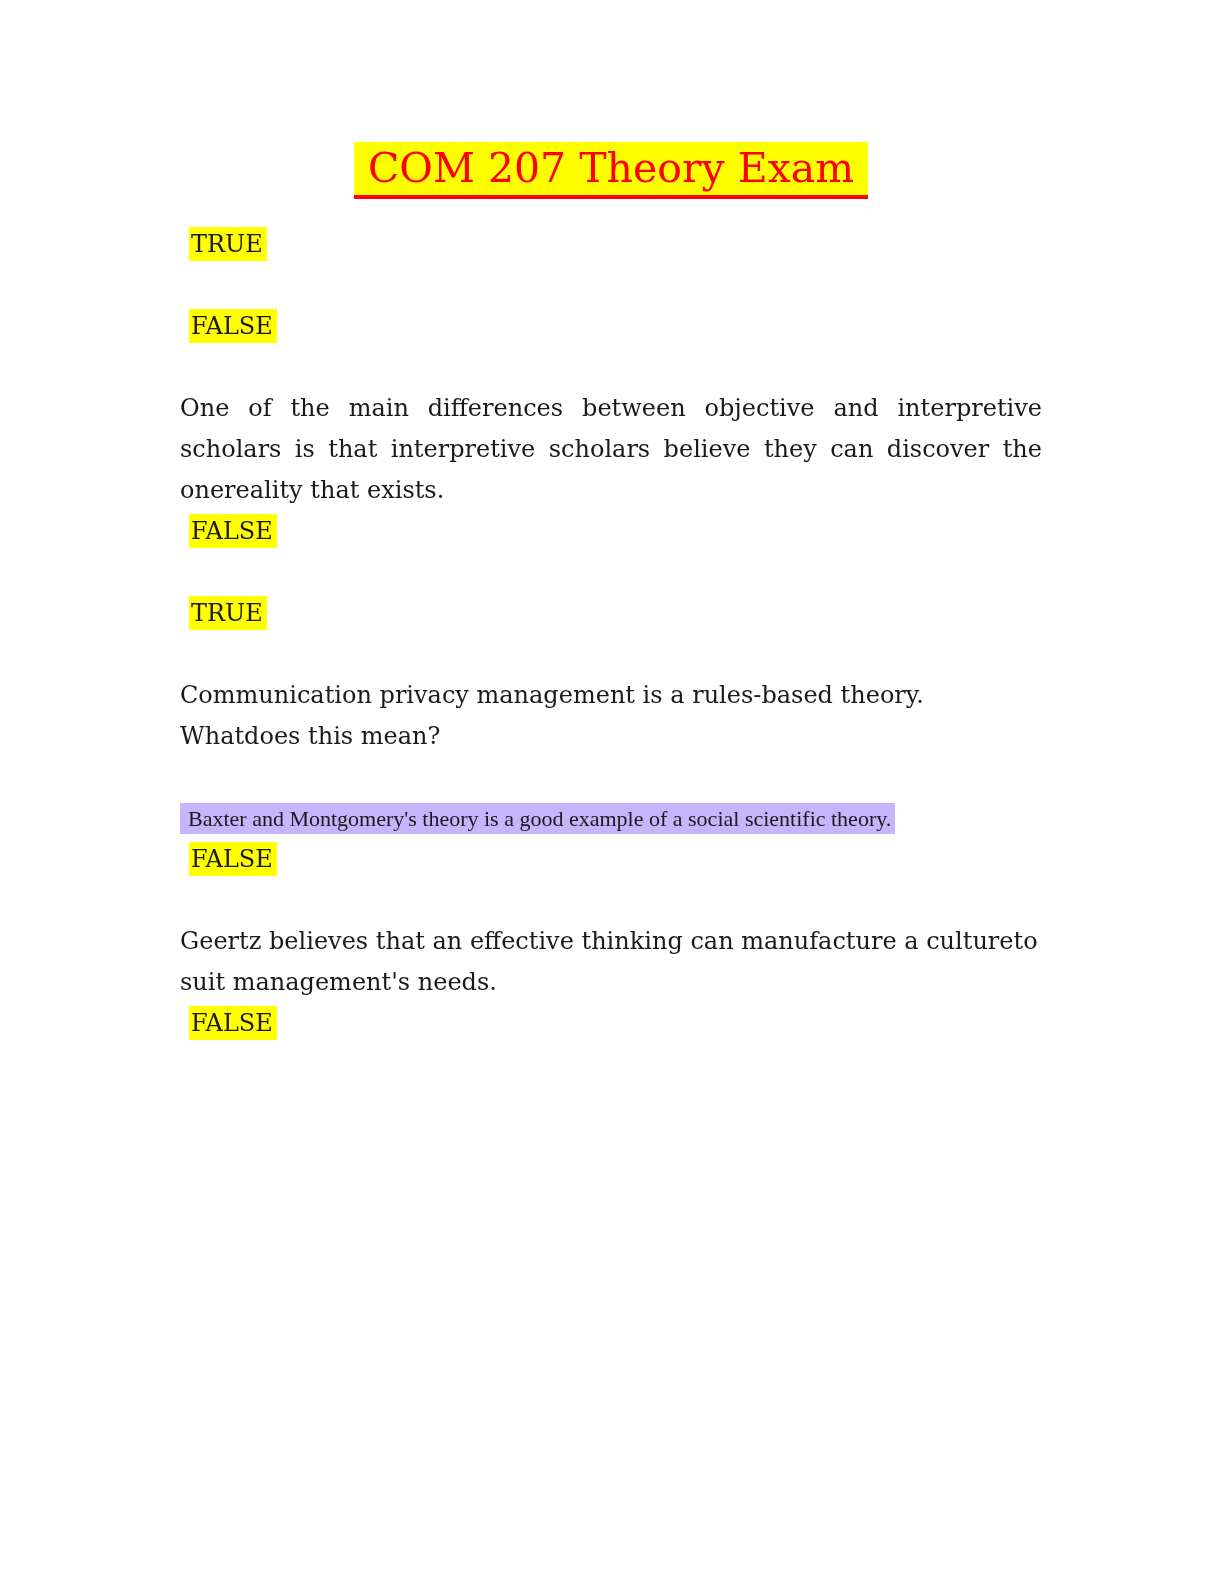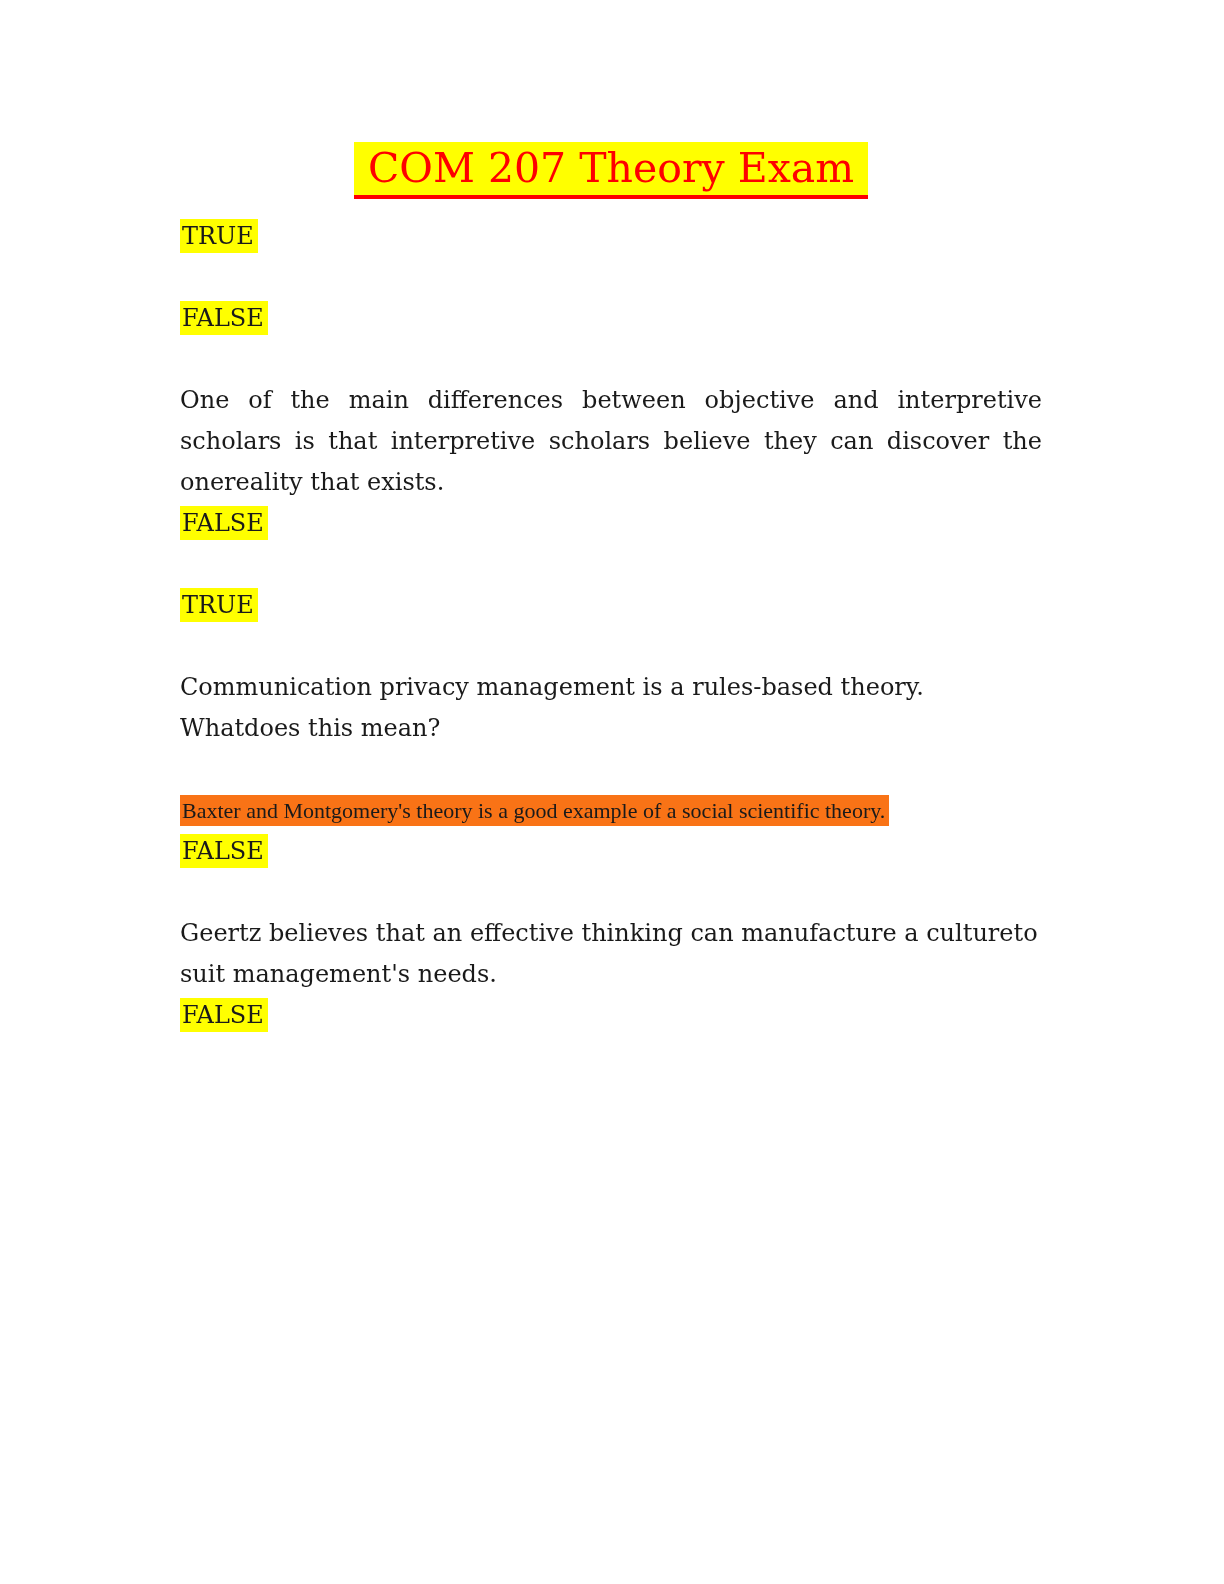--- a/index.html
+++ b/index.html
@@ -23,7 +23,7 @@
     width: 862px;
   }
   h1.doc-title {
-    margin: 0 0 20px 0;
+    margin: 0 0 28px 0;
     text-align: center;
     font-size: 41px;
     font-weight: normal;

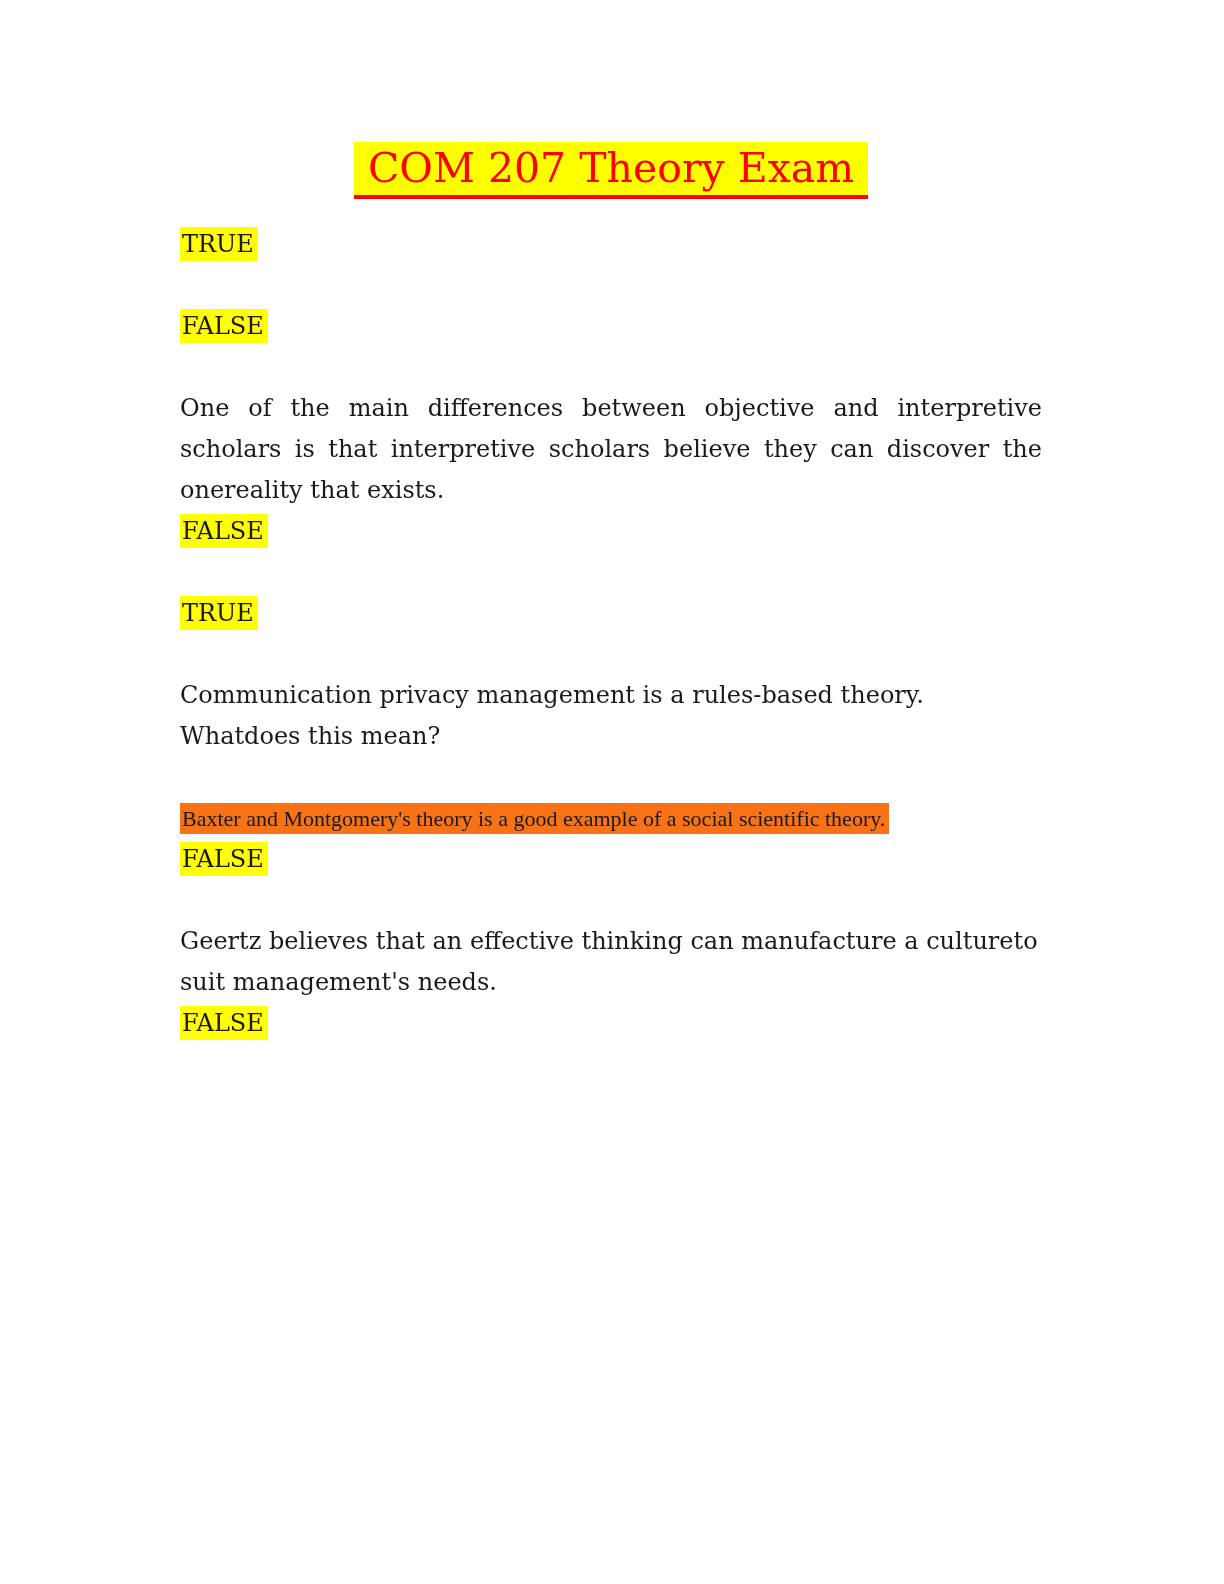--- a/index.html
+++ b/index.html
@@ -60,6 +60,7 @@
     padding: 3px 4px 3px 2px;
     -webkit-box-decoration-break: slice;
     box-decoration-break: slice;
+    margin-left: 9px;
   }
 </style>
 </head>

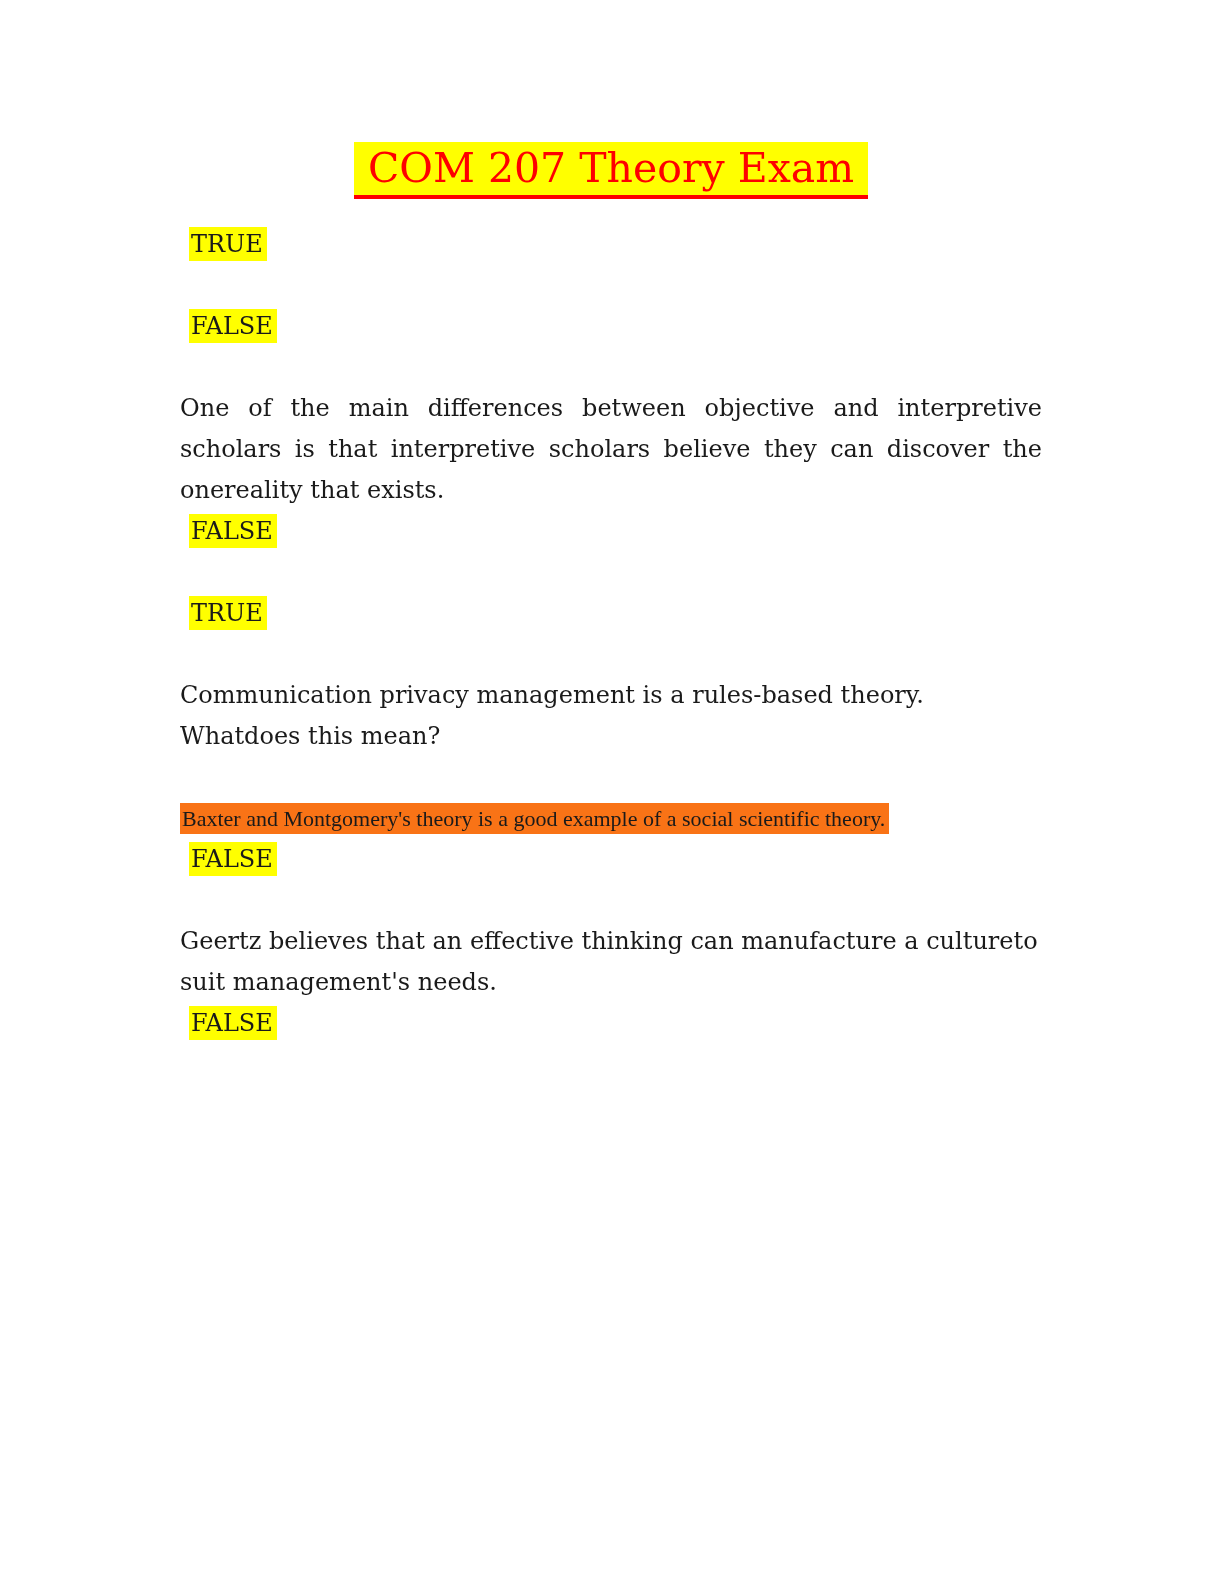--- a/index.html
+++ b/index.html
@@ -51,8 +51,8 @@
     font-size: 22px !important;
   }
   .q-gray .gray-mark {
-    background: #f97316;
-    padding: 3px 4px 3px 2px;
+    background: #c4b5fd;
+    padding: 3px 4px 3px 8px;
   }
   .answer-line mark, .answer-mark {
     background: #ffff00;

